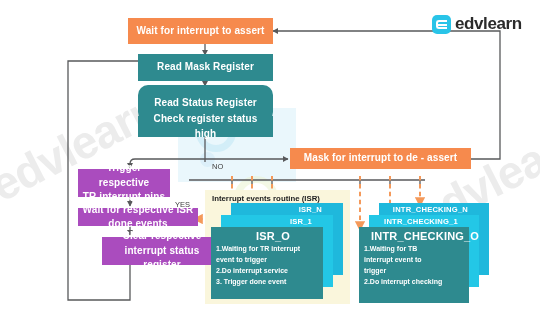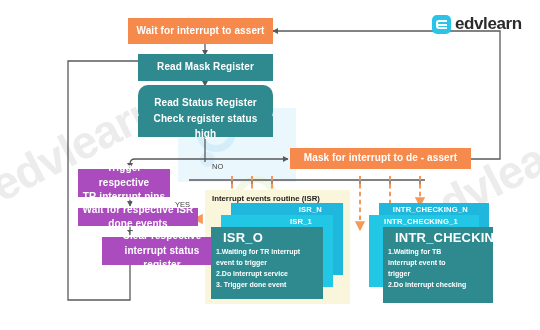--- a/index.html
+++ b/index.html
@@ -138,7 +138,8 @@
   .card-front .card-title {
     position: static;
     display: block;
-    font-size: 13px;
+    text-align: center;
+    font-size: 11px;
     margin: 3px 0 2px 0;
     padding-left: 12px;
   }

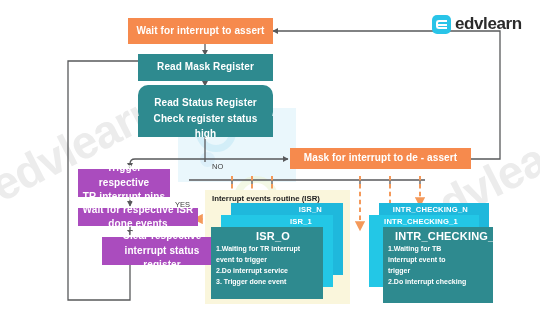--- a/index.html
+++ b/index.html
@@ -307,7 +307,7 @@
   <div class="card card-mid" style="left:369px;top:215px;width:110px;height:72px;">
     <span class="card-title">INTR_CHECKING_1</span>
   </div>
-  <div class="card card-front" style="left:359px;top:227px;width:110px;height:76px;margin-left:24px;">
+  <div class="card card-front" style="left:359px;top:227px;width:110px;height:76px;">
     <span class="card-title">INTR_CHECKING_O</span>
     <ul class="card-list">
       <li>1.Waiting for TB

